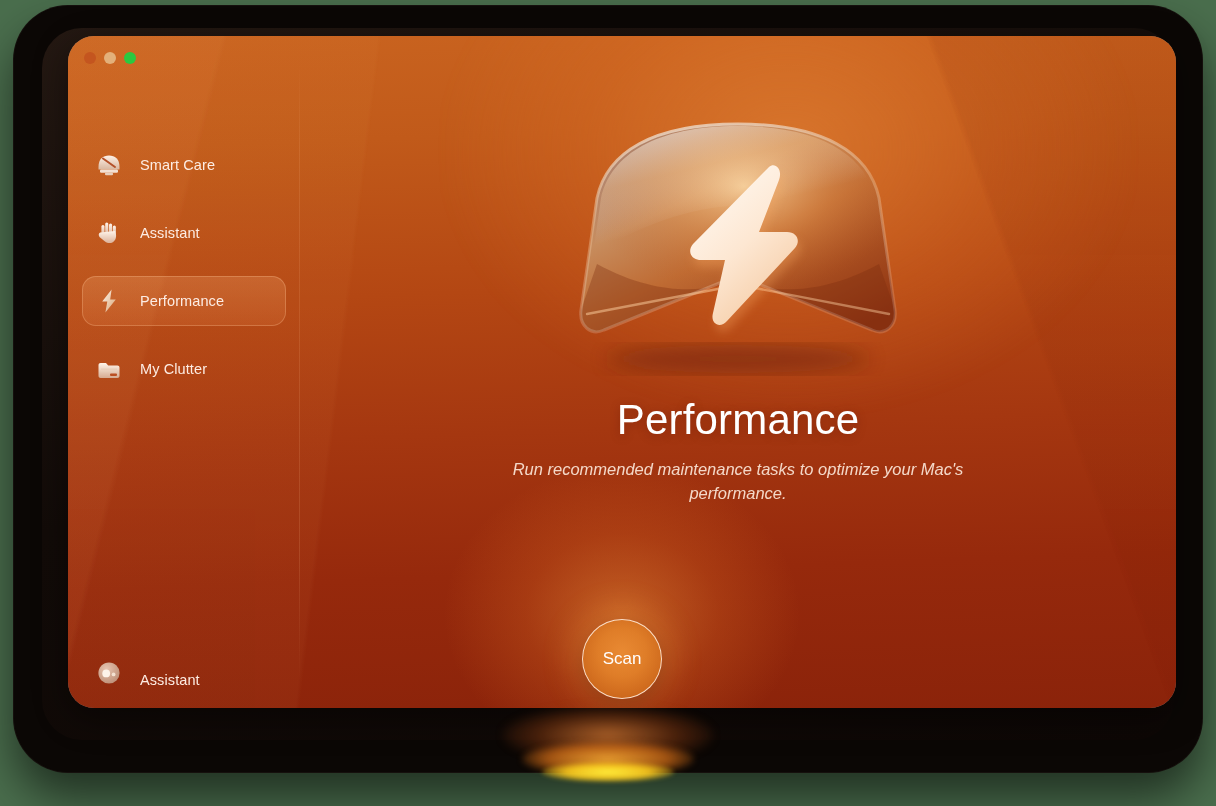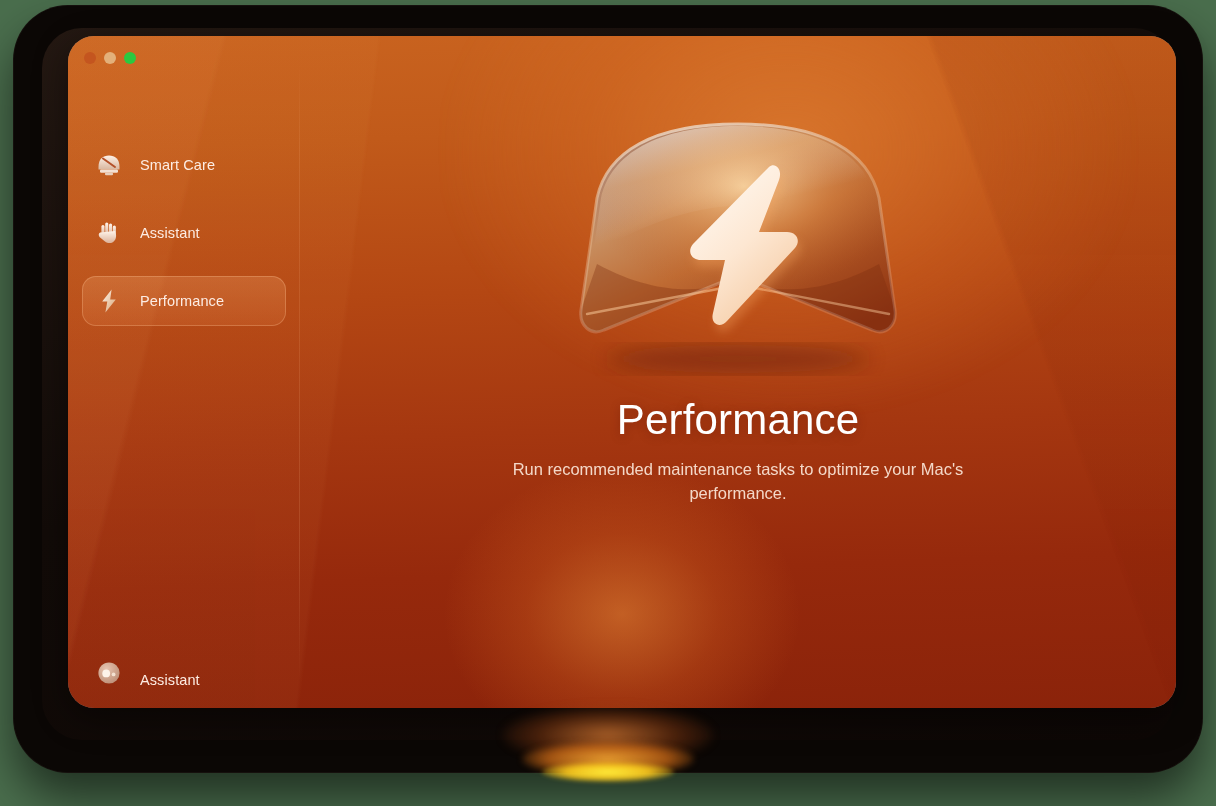--- a/index.html
+++ b/index.html
@@ -303,6 +303,23 @@
         </div>
 
 
+        <div class="nav-item">
+          <span class="ico">
+            <svg viewBox="0 0 30 30">
+              <defs>
+                  <linearGradient id="gF" x1="0" y1="0" x2="0" y2="1">
+                <stop offset="0" stop-color="#fff4e9"></stop>
+                    <stop offset="1" stop-color="#d6ab92"></stop>
+              </linearGradient>
+                </defs>
+              <path d="M4.5 11.2 C4.5 9.8 5.4 9 6.6 9 L12 9 L14.2 11.4 L23.4 11.4 C24.6 11.4 25.5 12.2 25.5 13.4 L25.5 22 C25.5 23.2 24.6 24 23.4 24 L6.6 24 C5.4 24 4.5 23.2 4.5 22 Z" fill="url(#gF)"></path>
+              <rect x="7" y="14.6" width="16" height="1.2" fill="#e7cdb9"></rect>
+              <rect x="7" y="17" width="16" height="1.2" fill="#e7cdb9"></rect>
+              <rect x="16" y="19.6" width="7" height="2.4" rx="1" fill="#bb4f22"></rect>
+            </svg>
+          </span>
+          <span class="lbl">My Clutter</span>
+        </div>
       </div>
 
       <div id="nav-assistant">

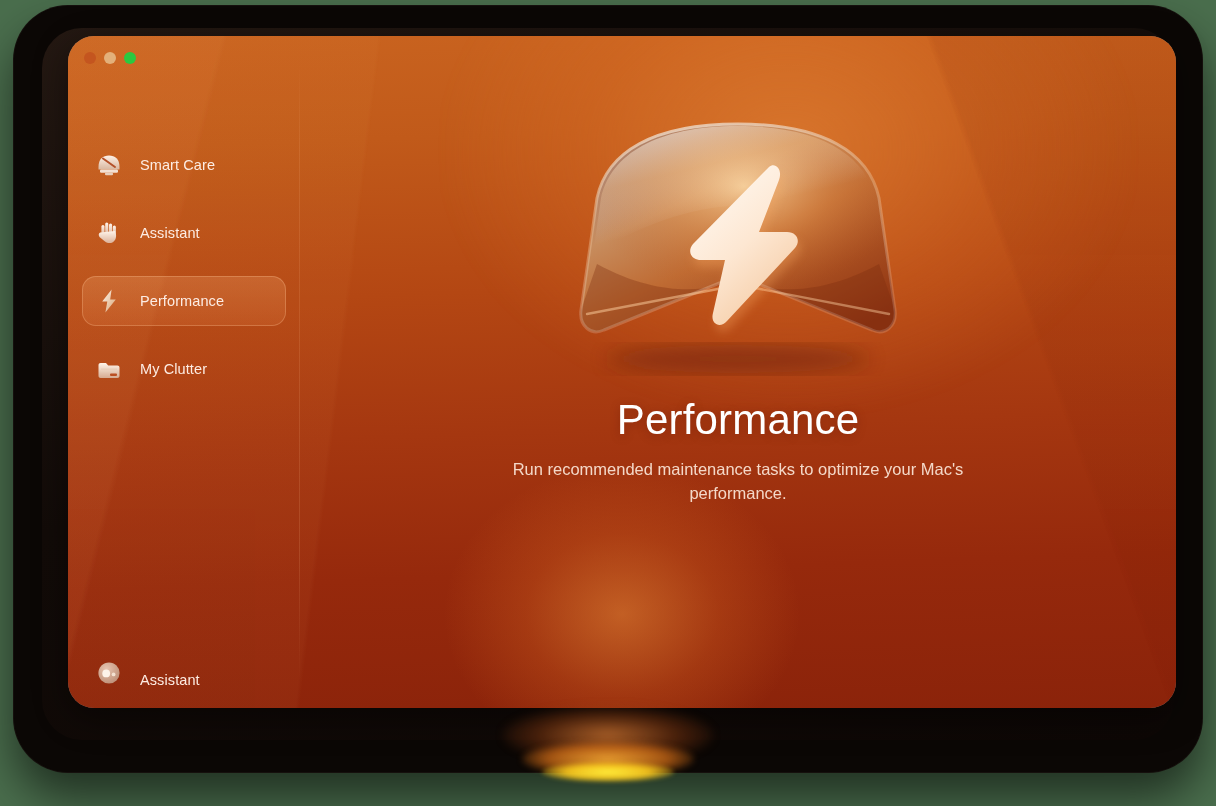--- a/index.html
+++ b/index.html
@@ -165,6 +165,7 @@
     font-size:16.5px;
     line-height:1.45;
     color:#f4d8c8;
+    font-style:italic;
   }
 
   

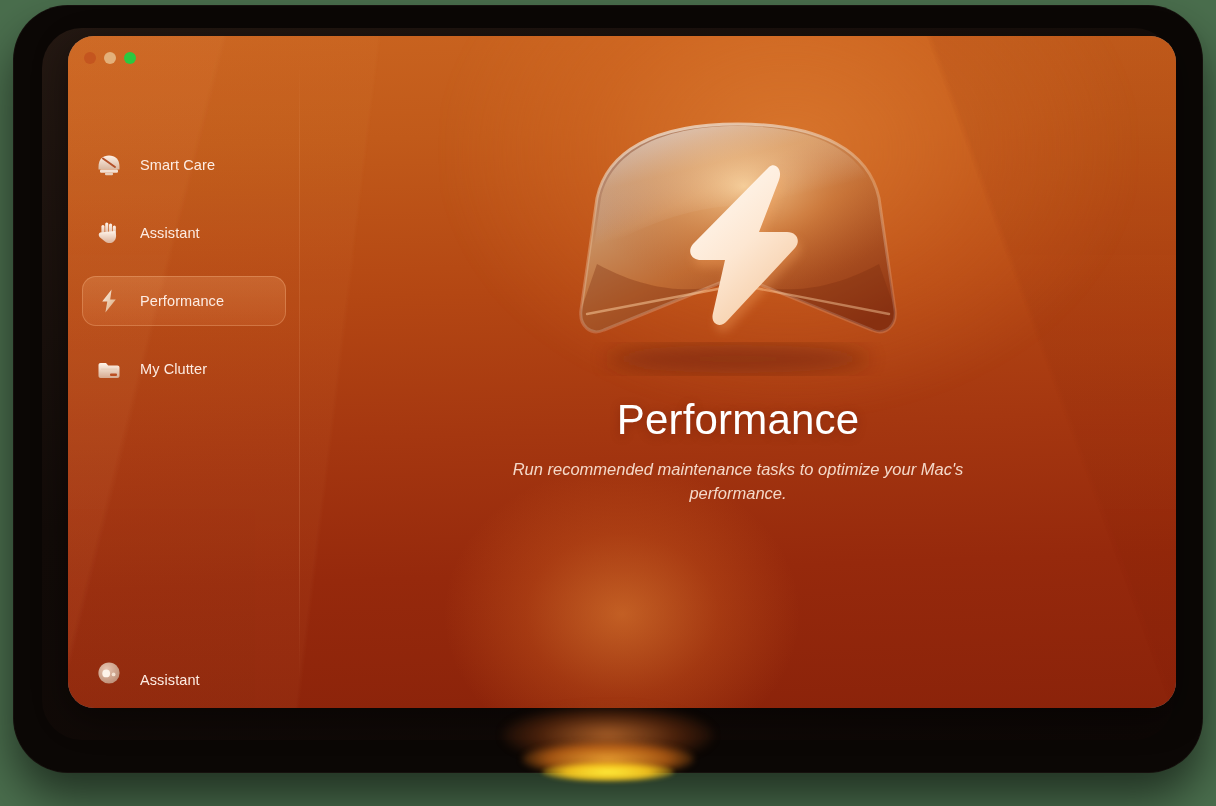--- a/index.html
+++ b/index.html
@@ -451,6 +451,9 @@
       <div id="hero-sub">Run recommended maintenance tasks to optimize your Mac's performance.</div>
     </div>
 
+    <div id="scan-wrap">
+      <button id="scan-button">Scan</button>
+    </div>
   </div>
 </div>
 

